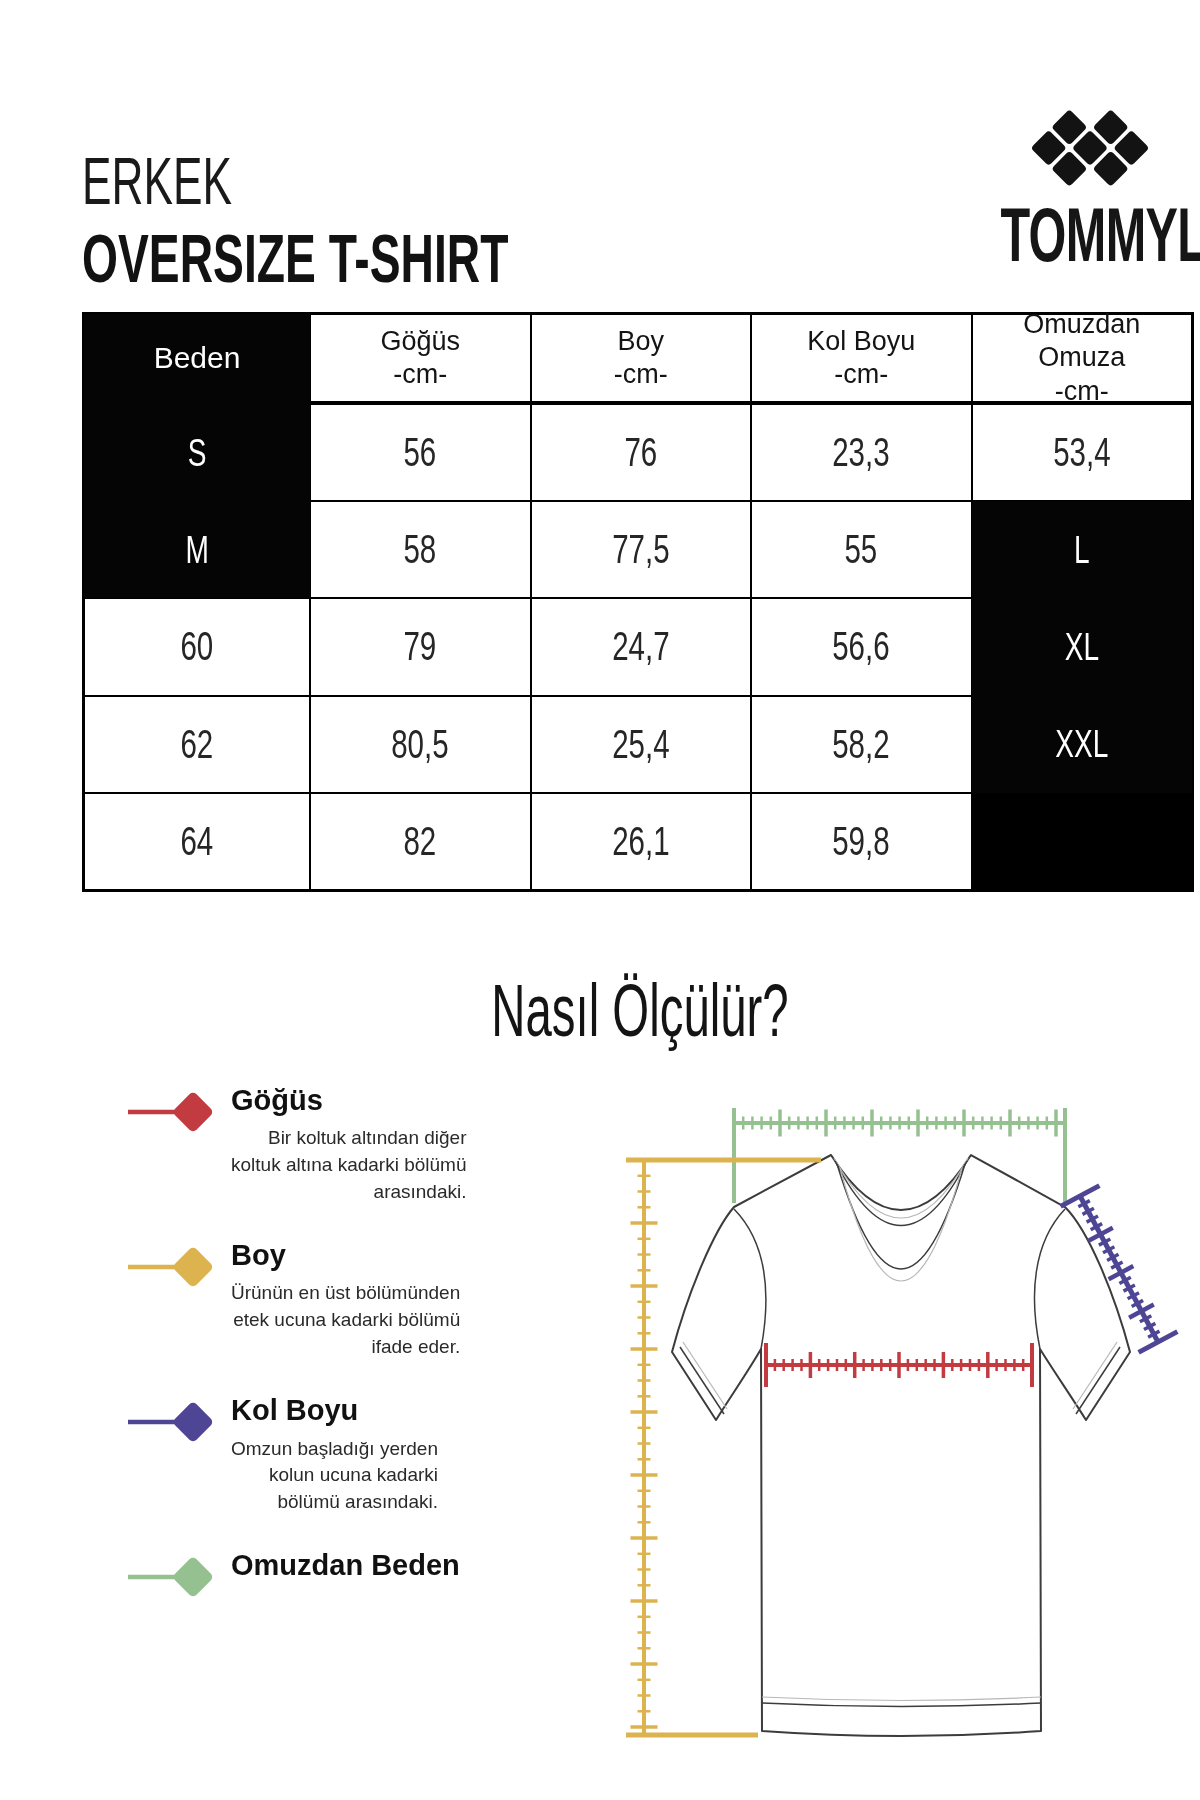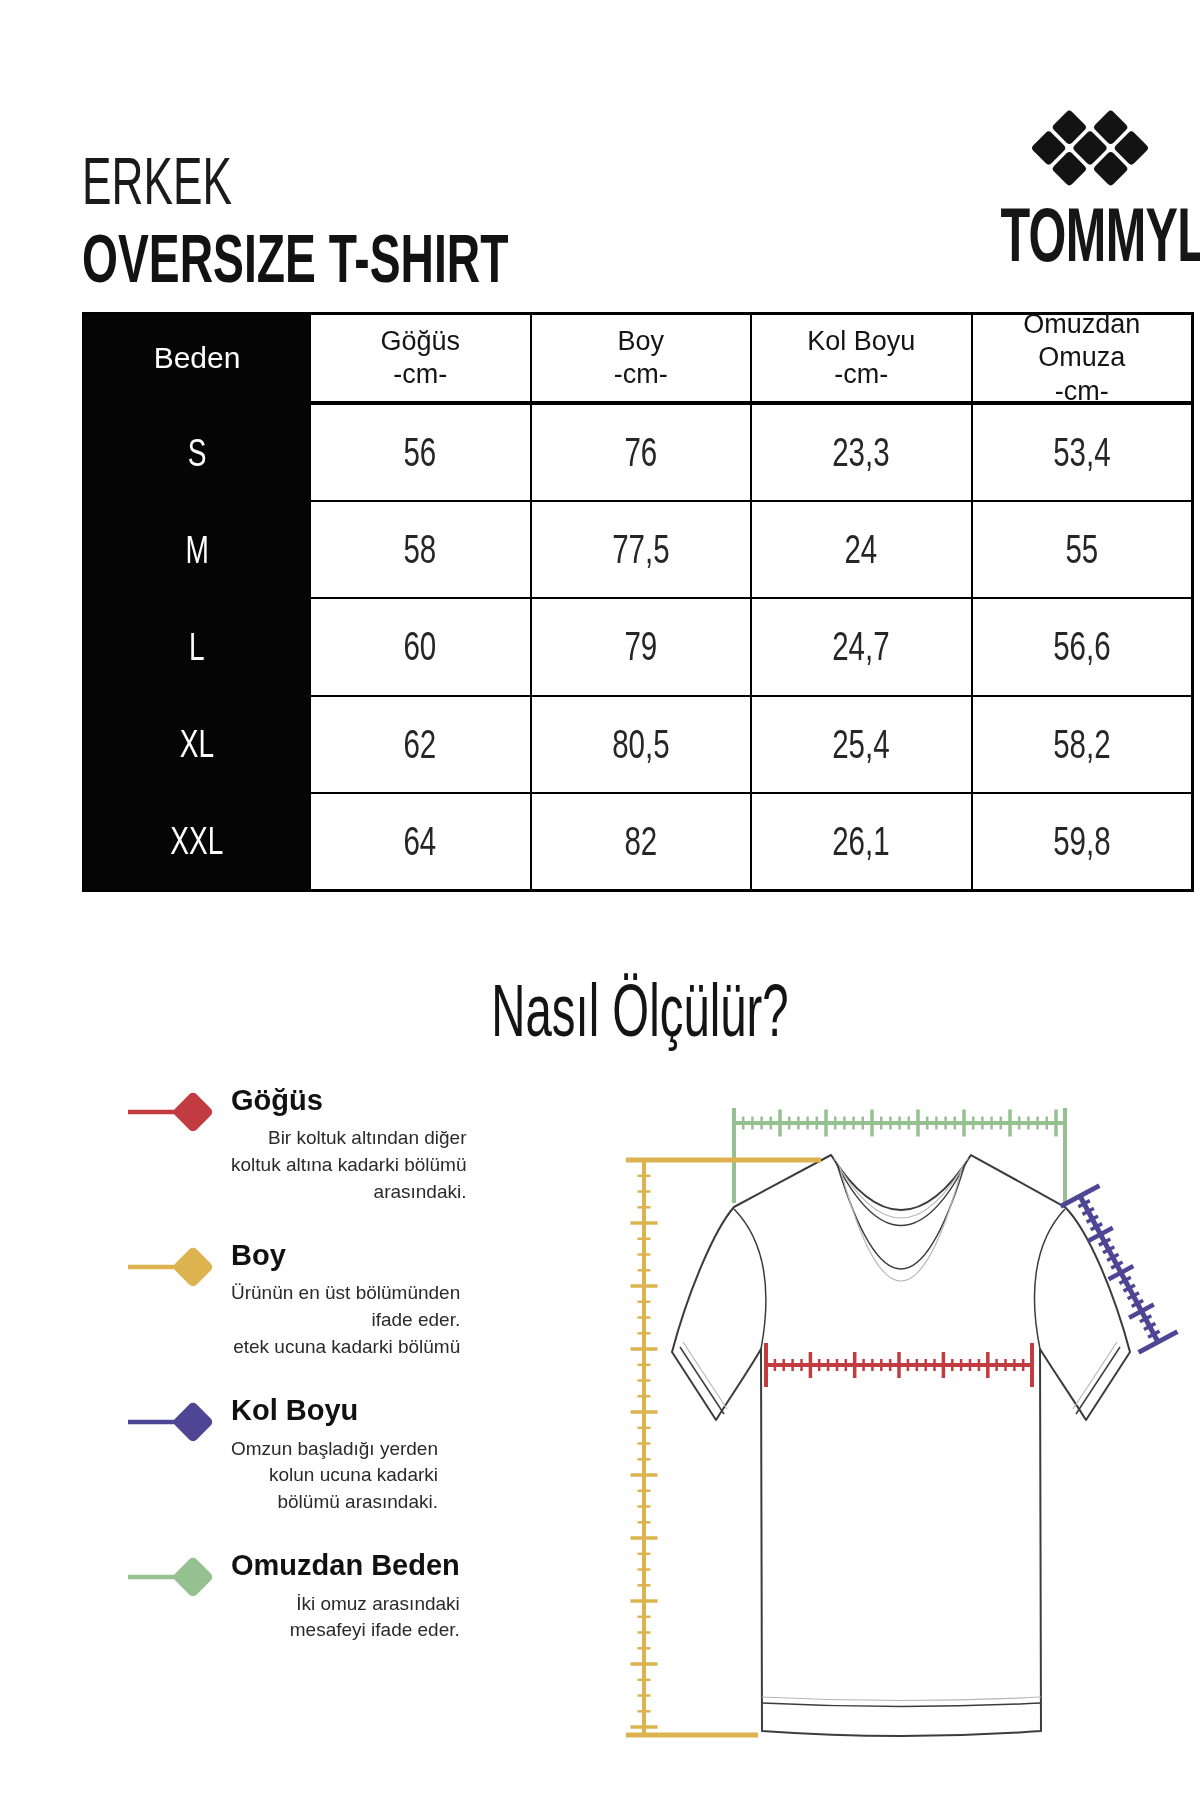--- a/index.html
+++ b/index.html
@@ -117,9 +117,6 @@
       </div>
       <div class="cell">
         <span class="cond">77,5</span>
-      </div>
-      <div class="cell">
-        <span class="cond">24</span>
       </div>
       <div class="cell">
         <span class="cond">55</span>

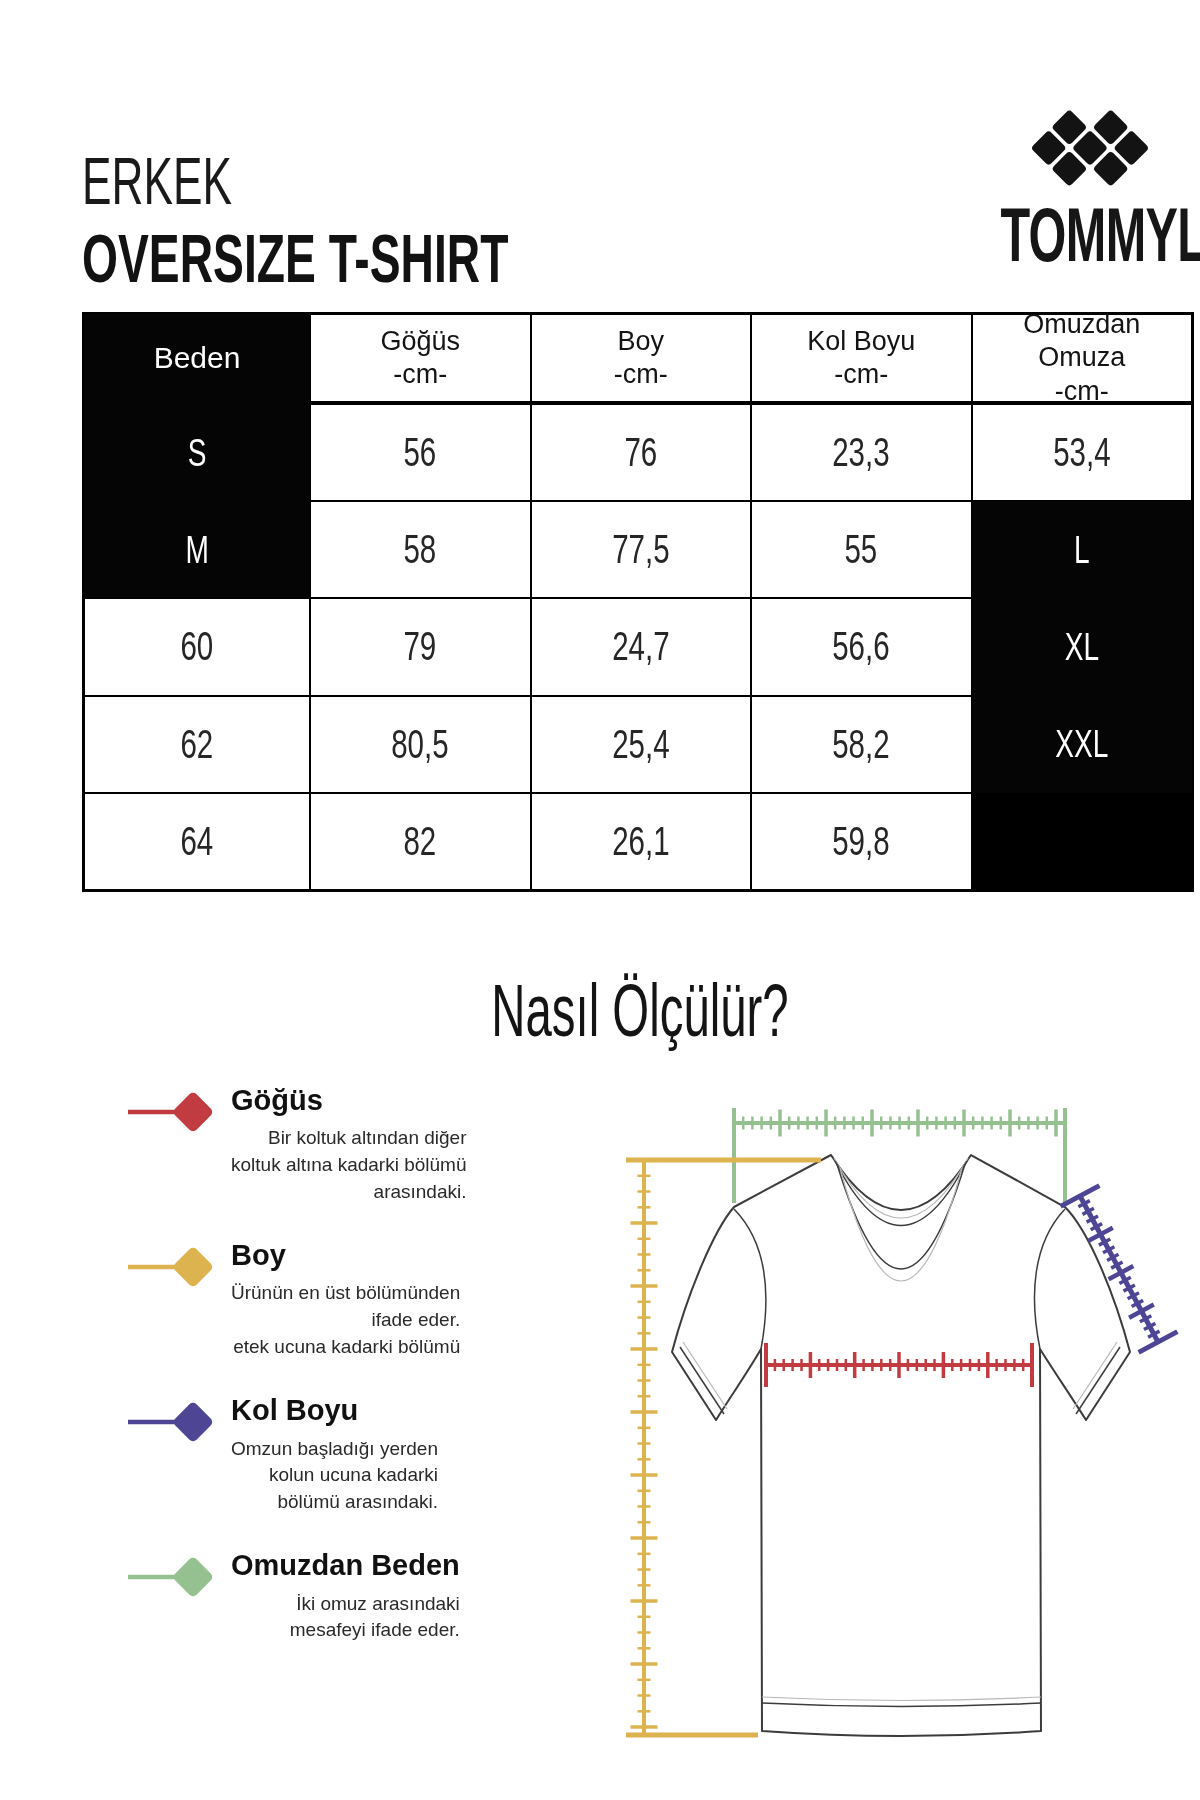--- a/index.html
+++ b/index.html
@@ -194,8 +194,8 @@
           <div class="legend-title">Boy</div>
           <div class="legend-desc">
             <div>Ürünün en üst bölümünden</div>
+            <div>etek ucuna kadarki bölümü</div>
             <div>ifade eder.</div>
-            <div>etek ucuna kadarki bölümü</div>
           </div>
         </div>
       </div>

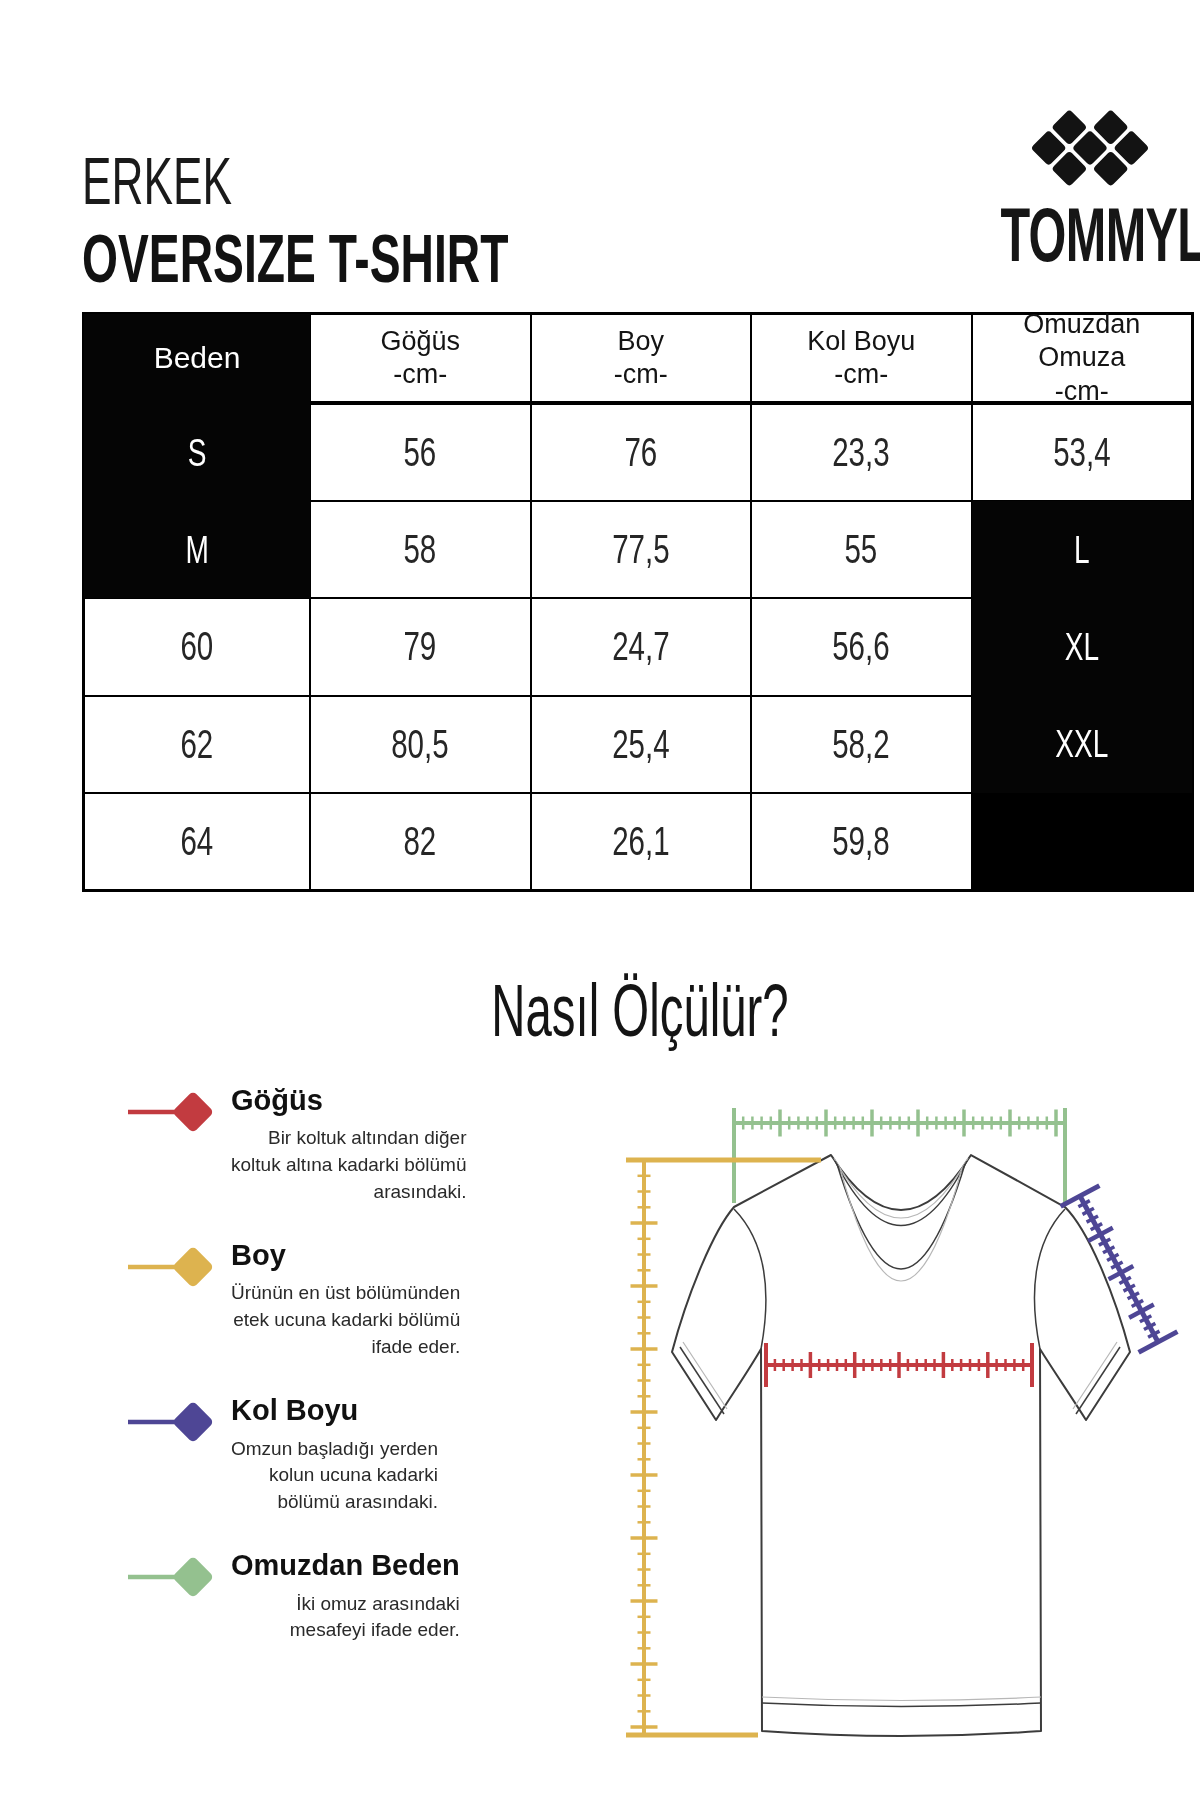--- a/index.html
+++ b/index.html
@@ -220,10 +220,6 @@
         </svg>
         <div class="legend-text">
           <div class="legend-title">Omuzdan Beden</div>
-          <div class="legend-desc">
-            <div>İki omuz arasındaki</div>
-            <div>mesafeyi ifade eder.</div>
-          </div>
         </div>
       </div>
     </div>

